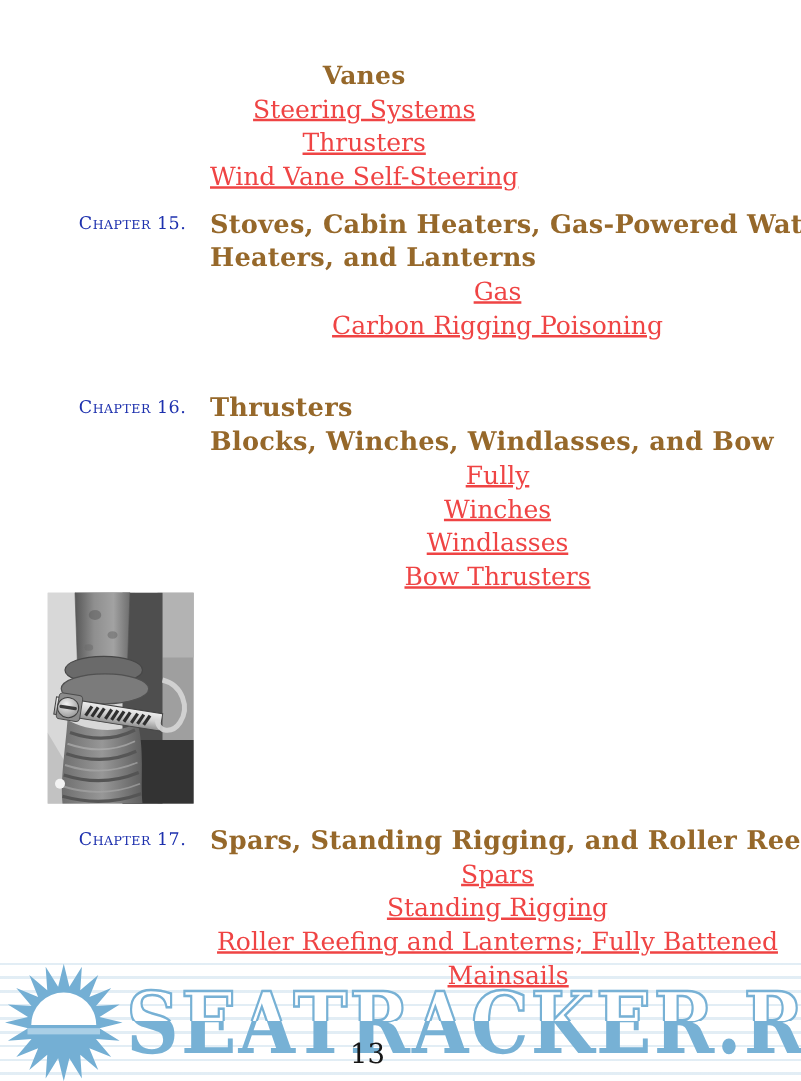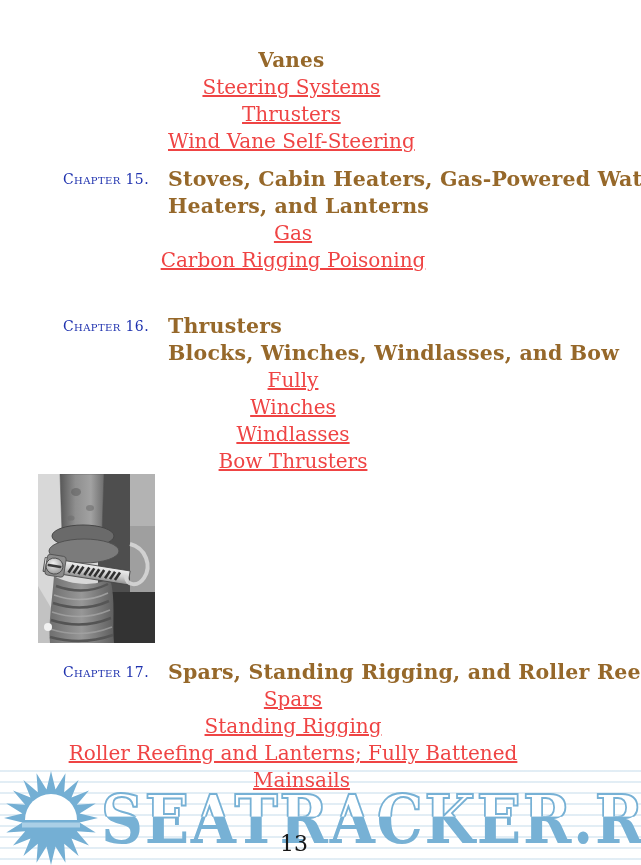--- a/index.html
+++ b/index.html
@@ -33,7 +33,7 @@
   }
   .ch-title .title-line { display:block; white-space:nowrap; }
   .ch-items {
-    width:460px;
+    margin-left:105px; width:460px;
     font-size:20px; line-height:27px;
   }
   .ch-items .toc-link { padding-left:17px; text-indent:-17px; }

